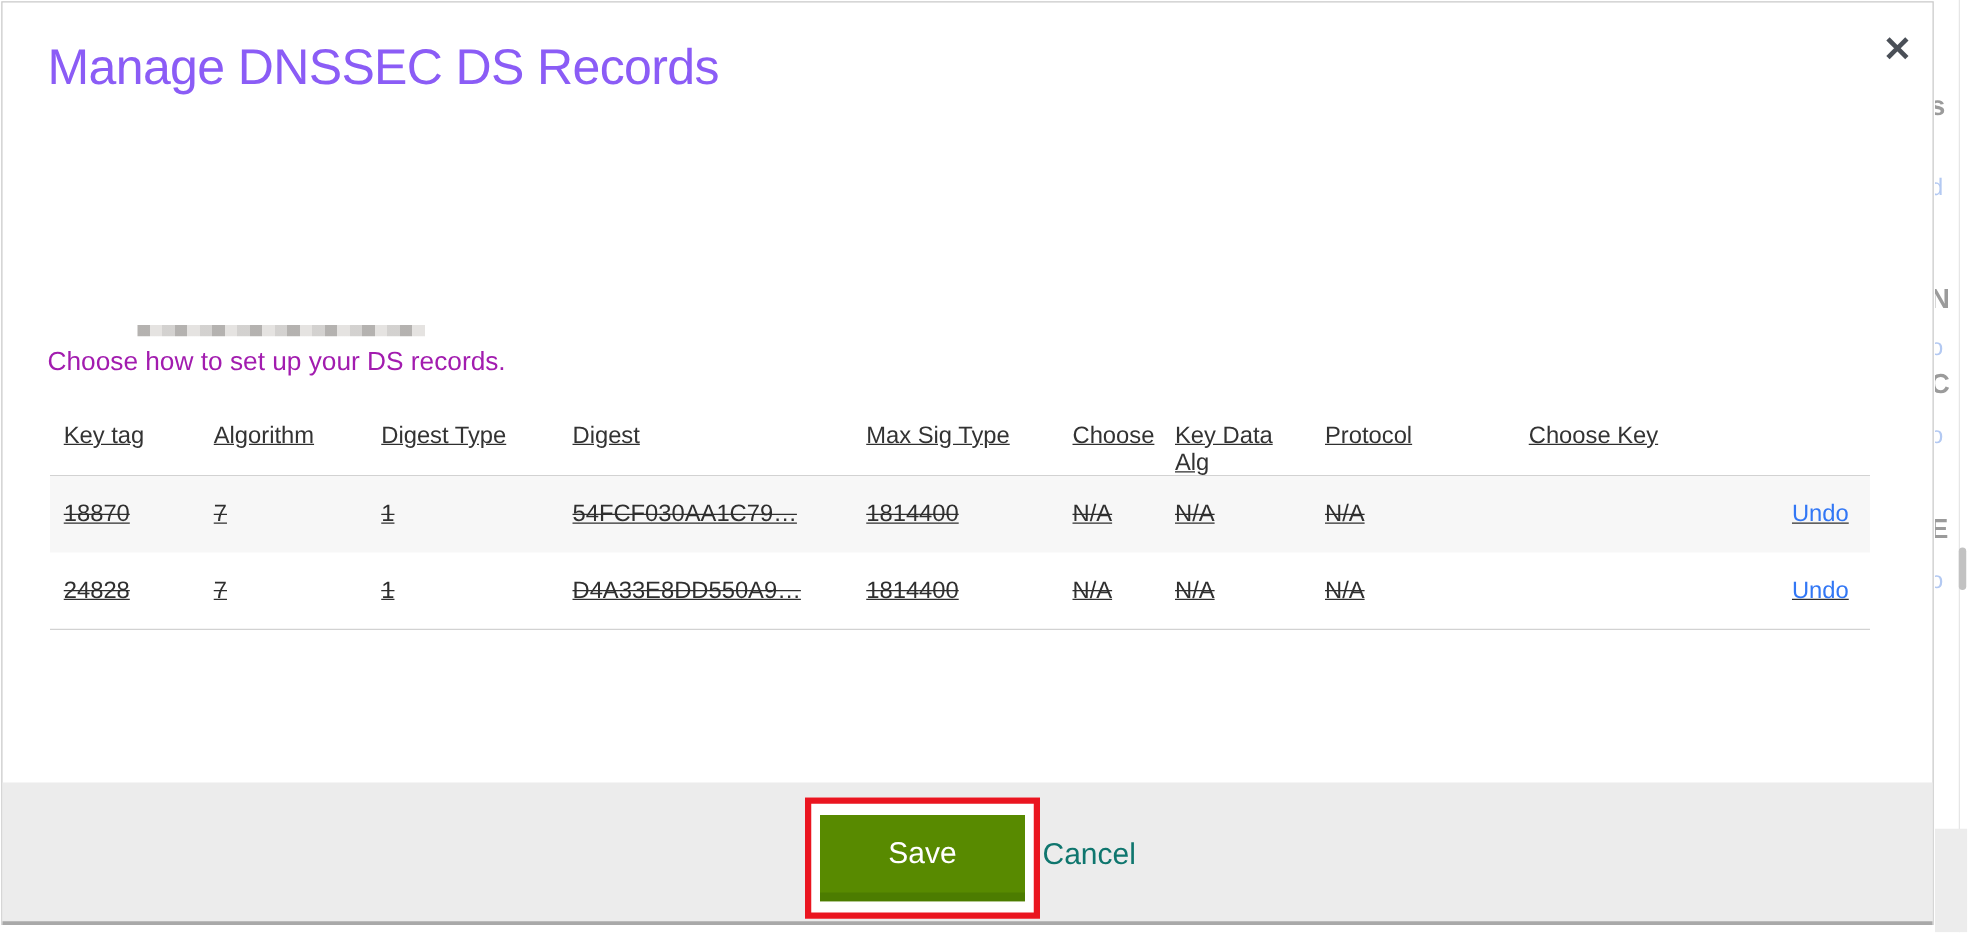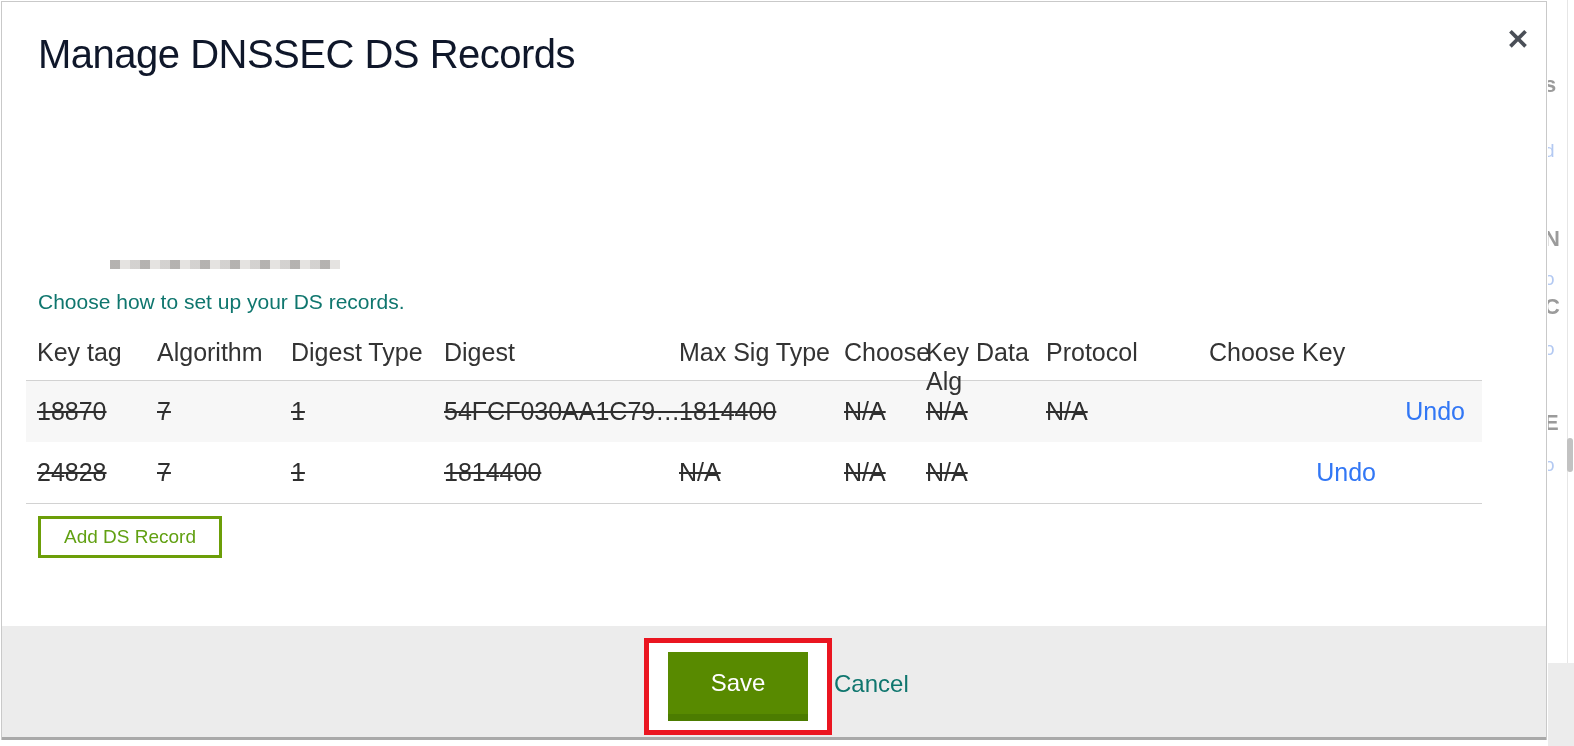--- a/index.html
+++ b/index.html
@@ -11,7 +11,7 @@
   .modal { position:absolute; left:1px; top:1px; width:1546px; height:739px;
     background:#fff; border:1px solid #c9c9c9; }
   .modal-title { position:absolute; left:36px; top:30px; font-size:40px;
-    font-weight:400; color:#0f172a; letter-spacing:-0.5px; }
+    font-weight:400; color:#8b5cf6; letter-spacing:-0.5px; }
   .close-x { position:absolute; left:1498px; top:20px; width:36px; height:36px;
     font-size:28px; font-weight:600; color:#4a4f57; text-align:center;
     line-height:36px; cursor:pointer; }

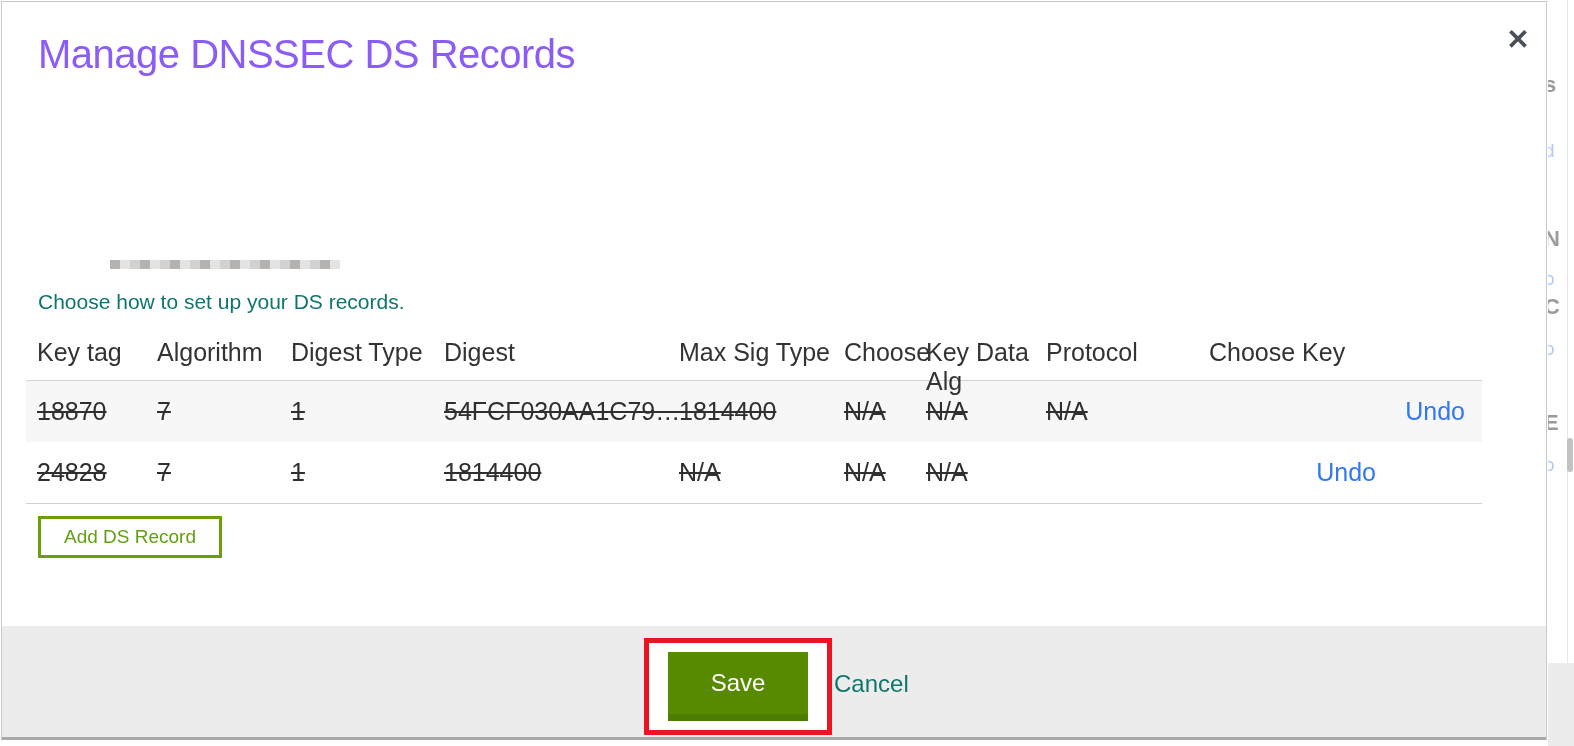--- a/index.html
+++ b/index.html
@@ -28,7 +28,7 @@
   .redacted::after { content:""; position:absolute; left:72px; bottom:-8px; width:230px; height:9px;
     background:repeating-linear-gradient(90deg, rgba(90,85,80,.45) 0 10px, rgba(190,185,180,.4) 10px 20px, rgba(130,125,120,.35) 20px 30px); }
 
-  .subtitle { position:absolute; left:36px; top:288px; font-size:21px; color:#0f766e; }
+  .subtitle { position:absolute; left:36px; top:276px; font-size:21px; color:#a21caf; }
 
   
   .ds-table { position:absolute; left:24px; top:334px; width:1456px; font-size:25px; color:#2f2f2f; }

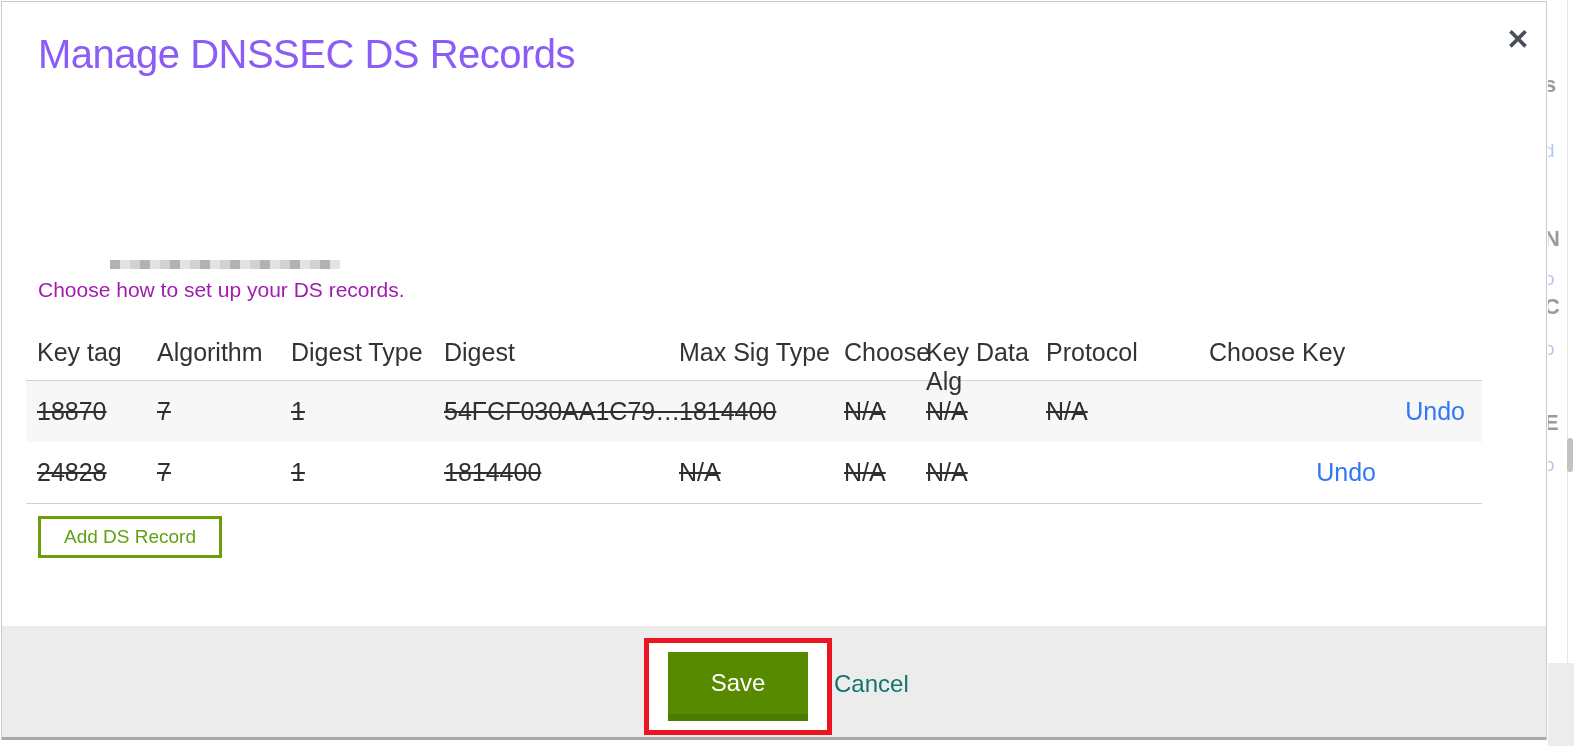--- a/index.html
+++ b/index.html
@@ -31,7 +31,7 @@
   .subtitle { position:absolute; left:36px; top:276px; font-size:21px; color:#a21caf; }
 
   
-  .ds-table { position:absolute; left:24px; top:334px; width:1456px; font-size:25px; color:#2f2f2f; }
+  .ds-table { position:absolute; left:38px; top:334px; width:1456px; font-size:19px; color:#2f2f2f;text-decoration:underline; }
   .thead, .tr { display:grid;
     grid-template-columns:120px 134px 153px 235px 165px 82px 120px 163px 195px minmax(0,1fr); }
   .thead { height:44px; }

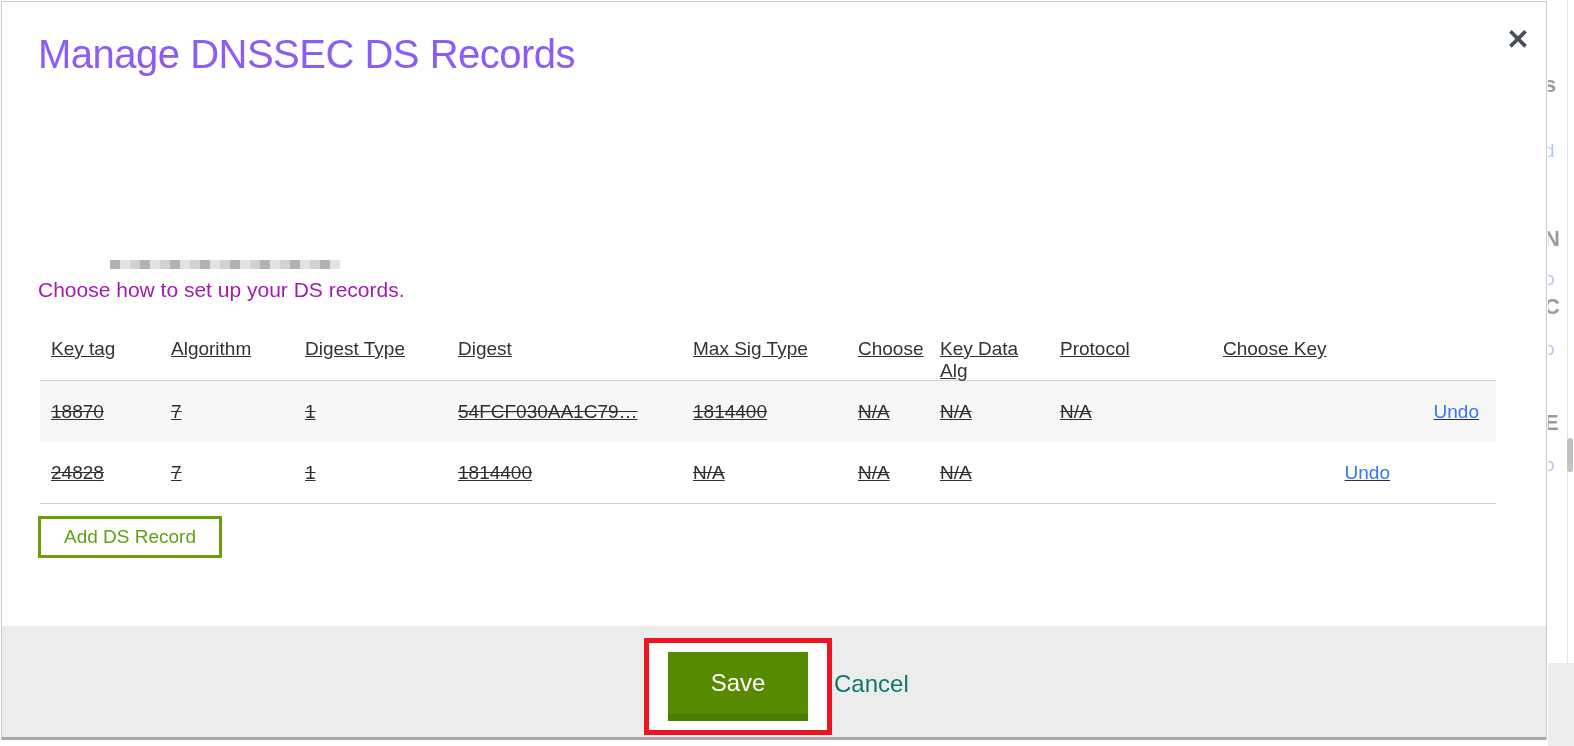--- a/index.html
+++ b/index.html
@@ -129,6 +129,7 @@
             <div class="td struck">24828</div>
             <div class="td struck">7</div>
             <div class="td struck">1</div>
+            <div class="td struck">D4A33E8DD550A9…</div>
             <div class="td struck">1814400</div>
             <div class="td struck">N/A</div>
             <div class="td struck">N/A</div>

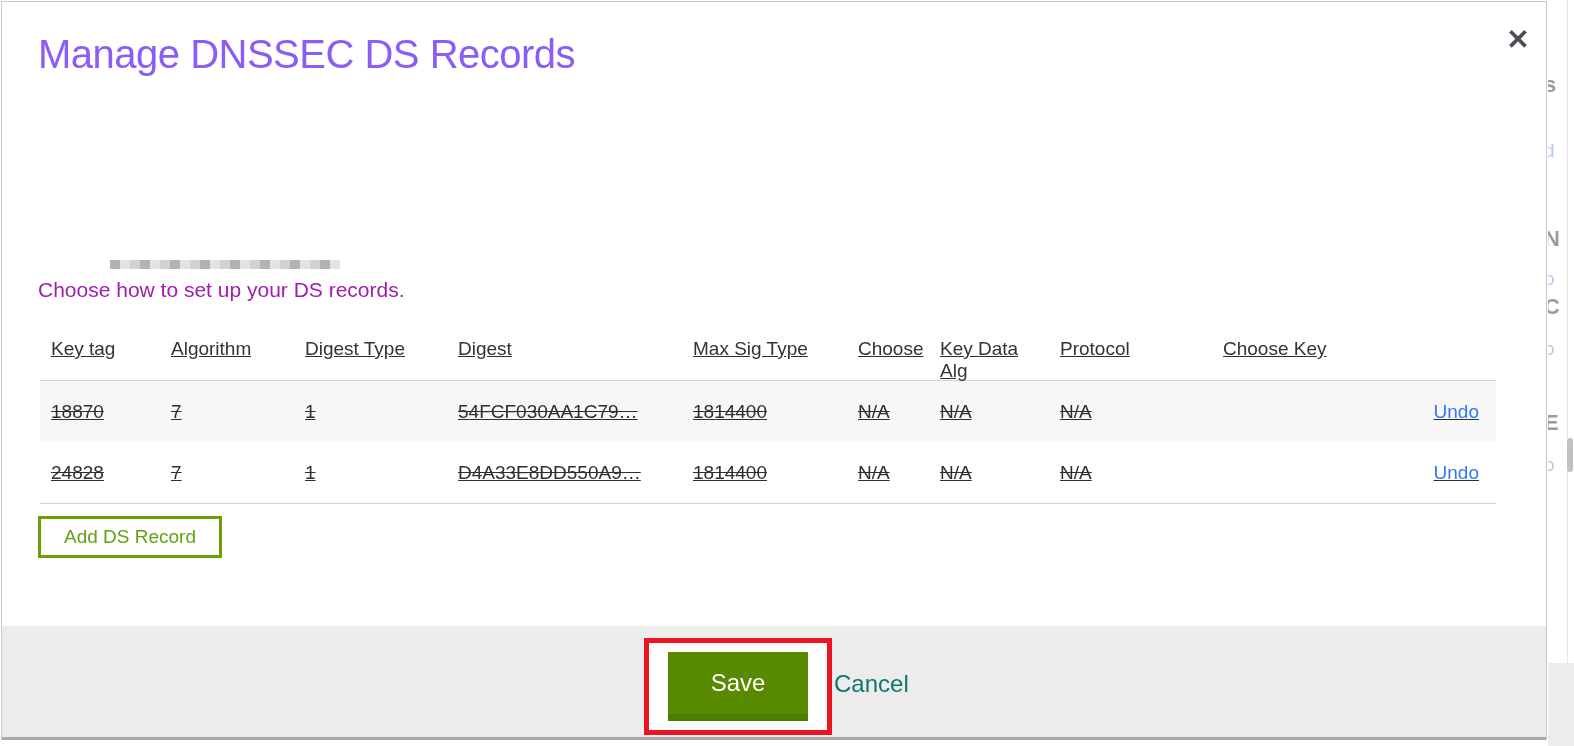--- a/index.html
+++ b/index.html
@@ -140,7 +140,6 @@
         </div>
     </div>
 
-    <button class="add-btn">Add DS Record</button>
 
     <div class="footer">
       <div class="red-annotation">

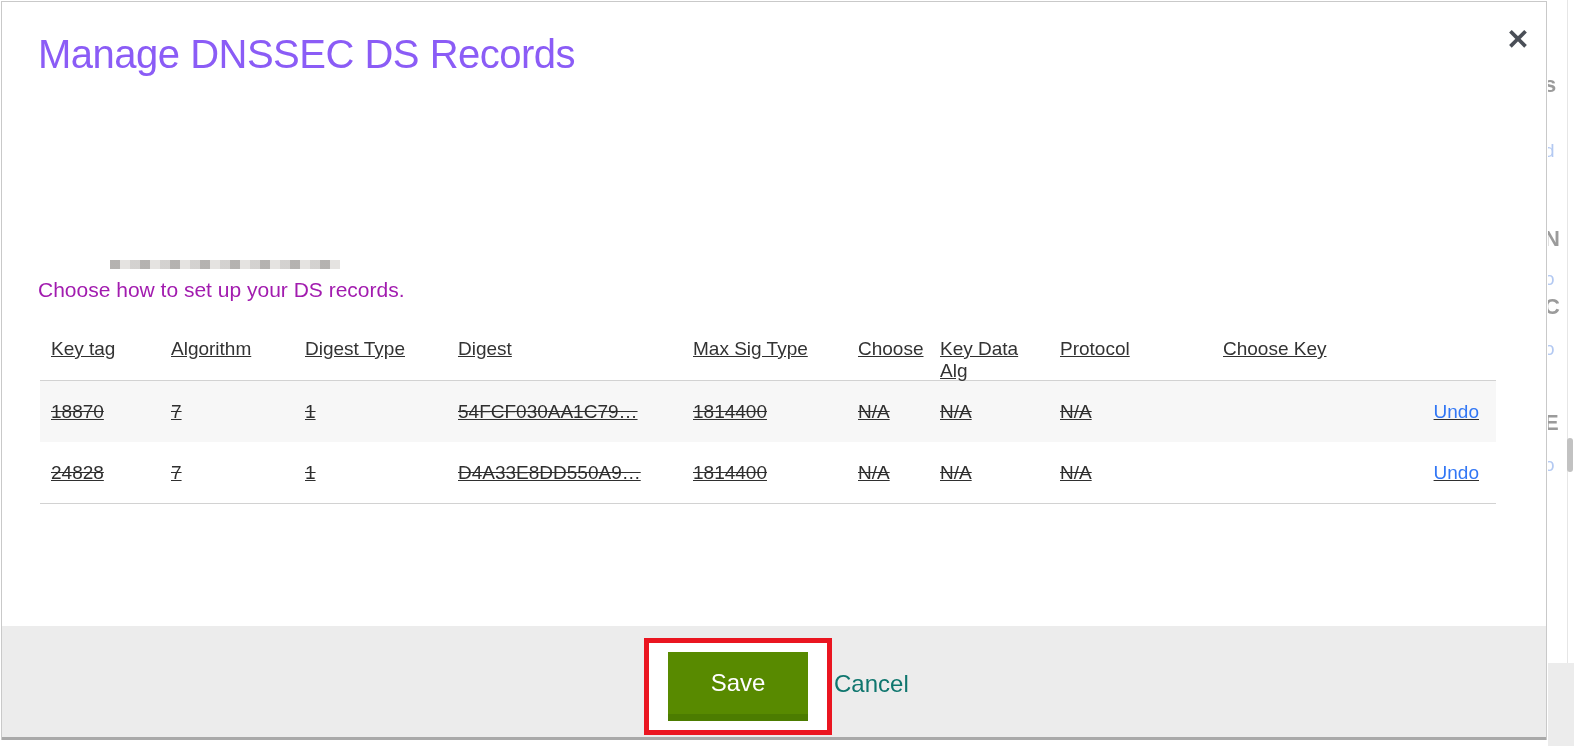--- a/index.html
+++ b/index.html
@@ -55,7 +55,7 @@
   .red-annotation { position:absolute; left:642px; top:12px; width:188px; height:97px;
     border:5px solid #ea1520; background:#ffffff;
     display:flex; align-items:center; justify-content:center; }
-  .save-btn { width:140px; height:69px; background:#588a00; border:none;
+  .save-btn { width:164px; height:69px; background:#588a00; border:none;
     border-bottom:7px solid #4c7c00; color:#ffffff; font-size:24px;
     font-family:"Liberation Sans", sans-serif; cursor:pointer; }
   .cancel-link { position:absolute; left:832px; top:44px; font-size:24px;

